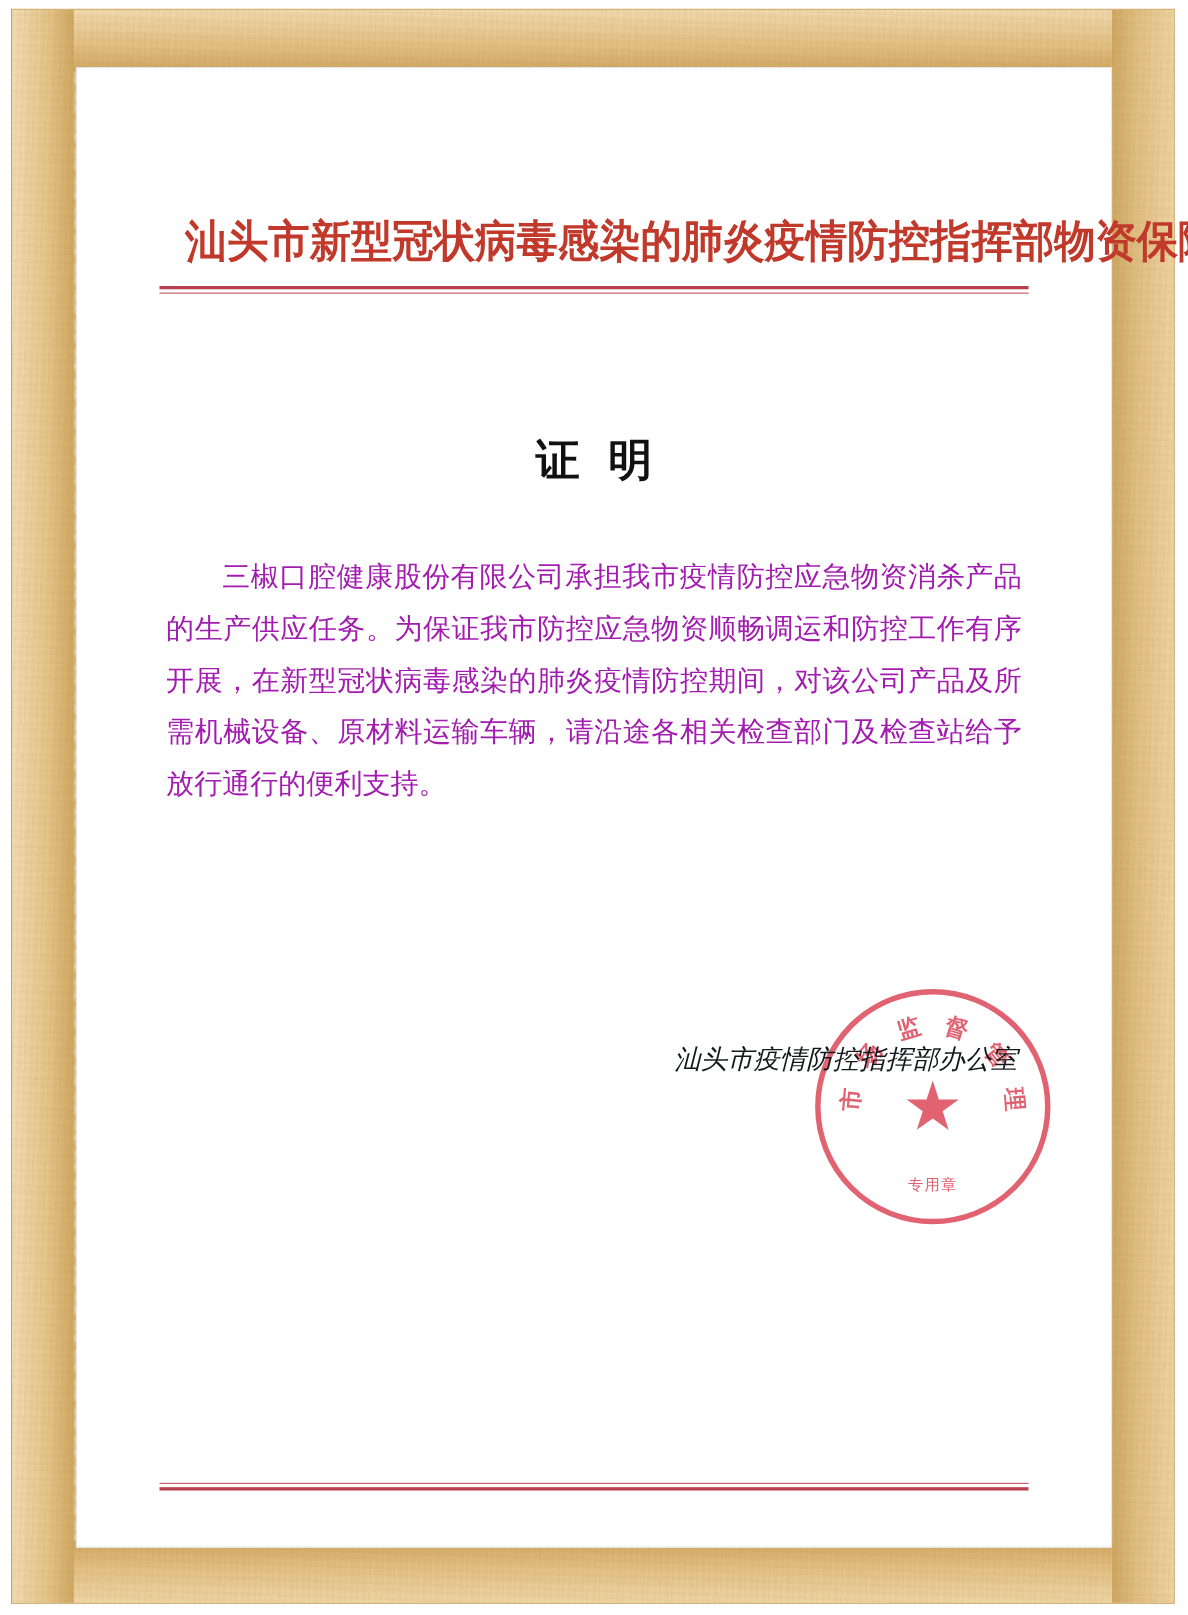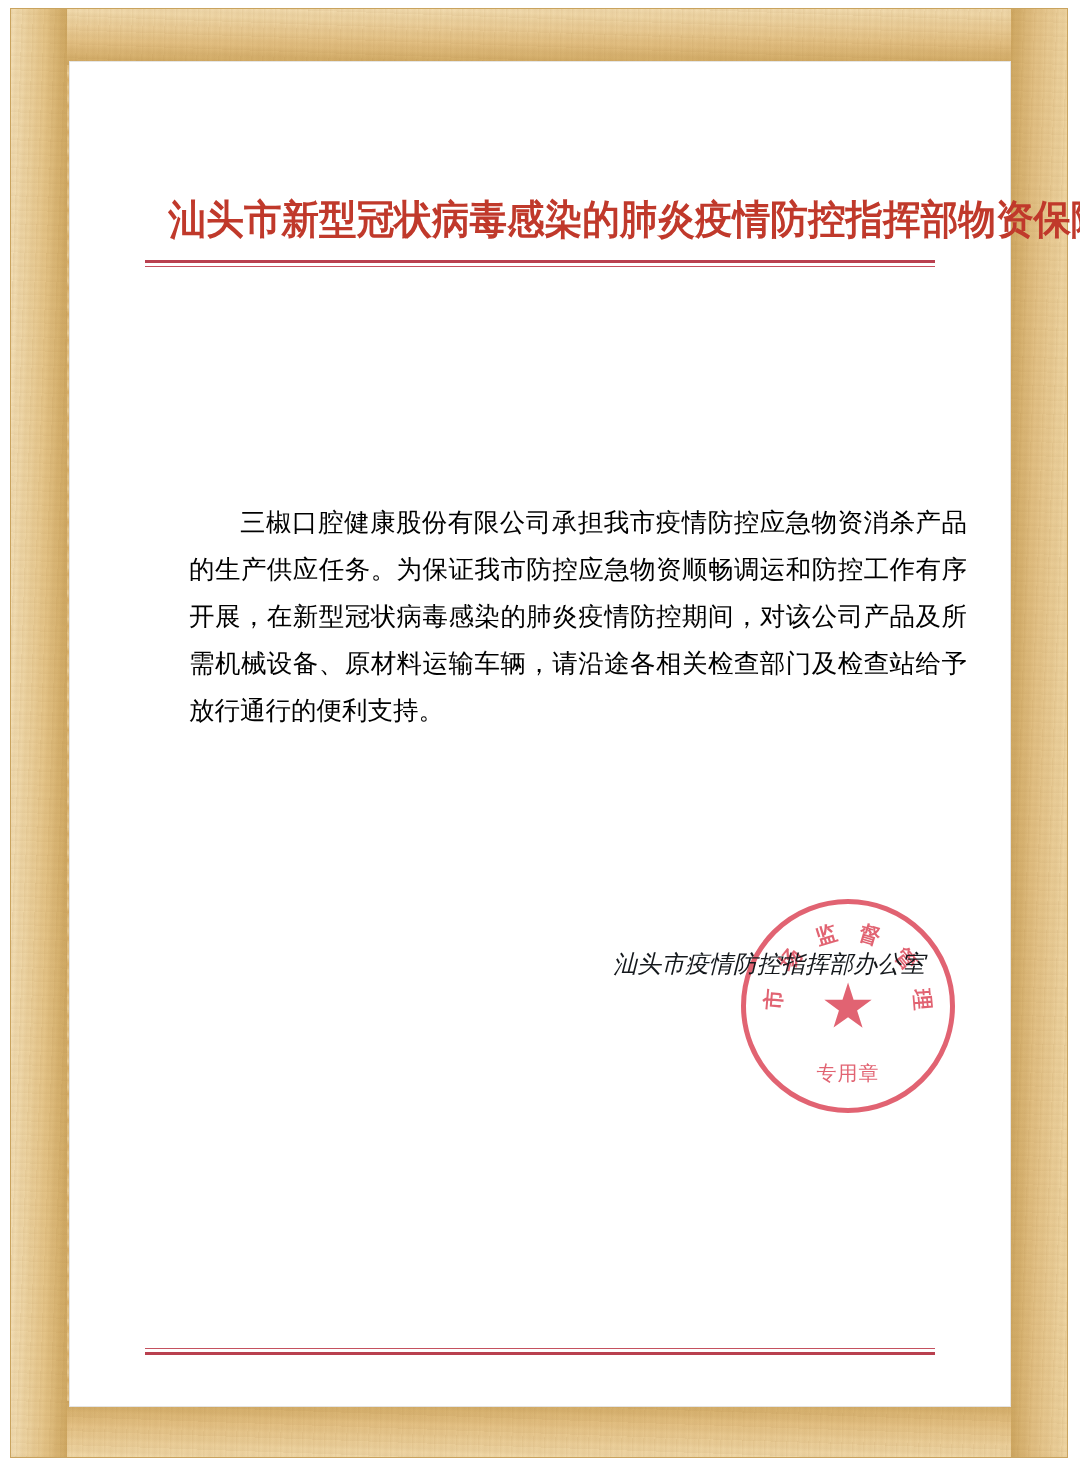--- a/index.html
+++ b/index.html
@@ -255,6 +255,7 @@
         </div>
       </div>
 
+      <div class="doc-title">证明</div>
 
       <div class="body-text">
         <p>三椒口腔健康股份有限公司承担我市疫情防控应急物资消杀产品的生产供应任务。为保证我市防控应急物资顺畅调运和防控工作有序开展，在新型冠状病毒感染的肺炎疫情防控期间，对该公司产品及所需机械设备、原材料运输车辆，请沿途各相关检查部门及检查站给予放行通行的便利支持。</p>

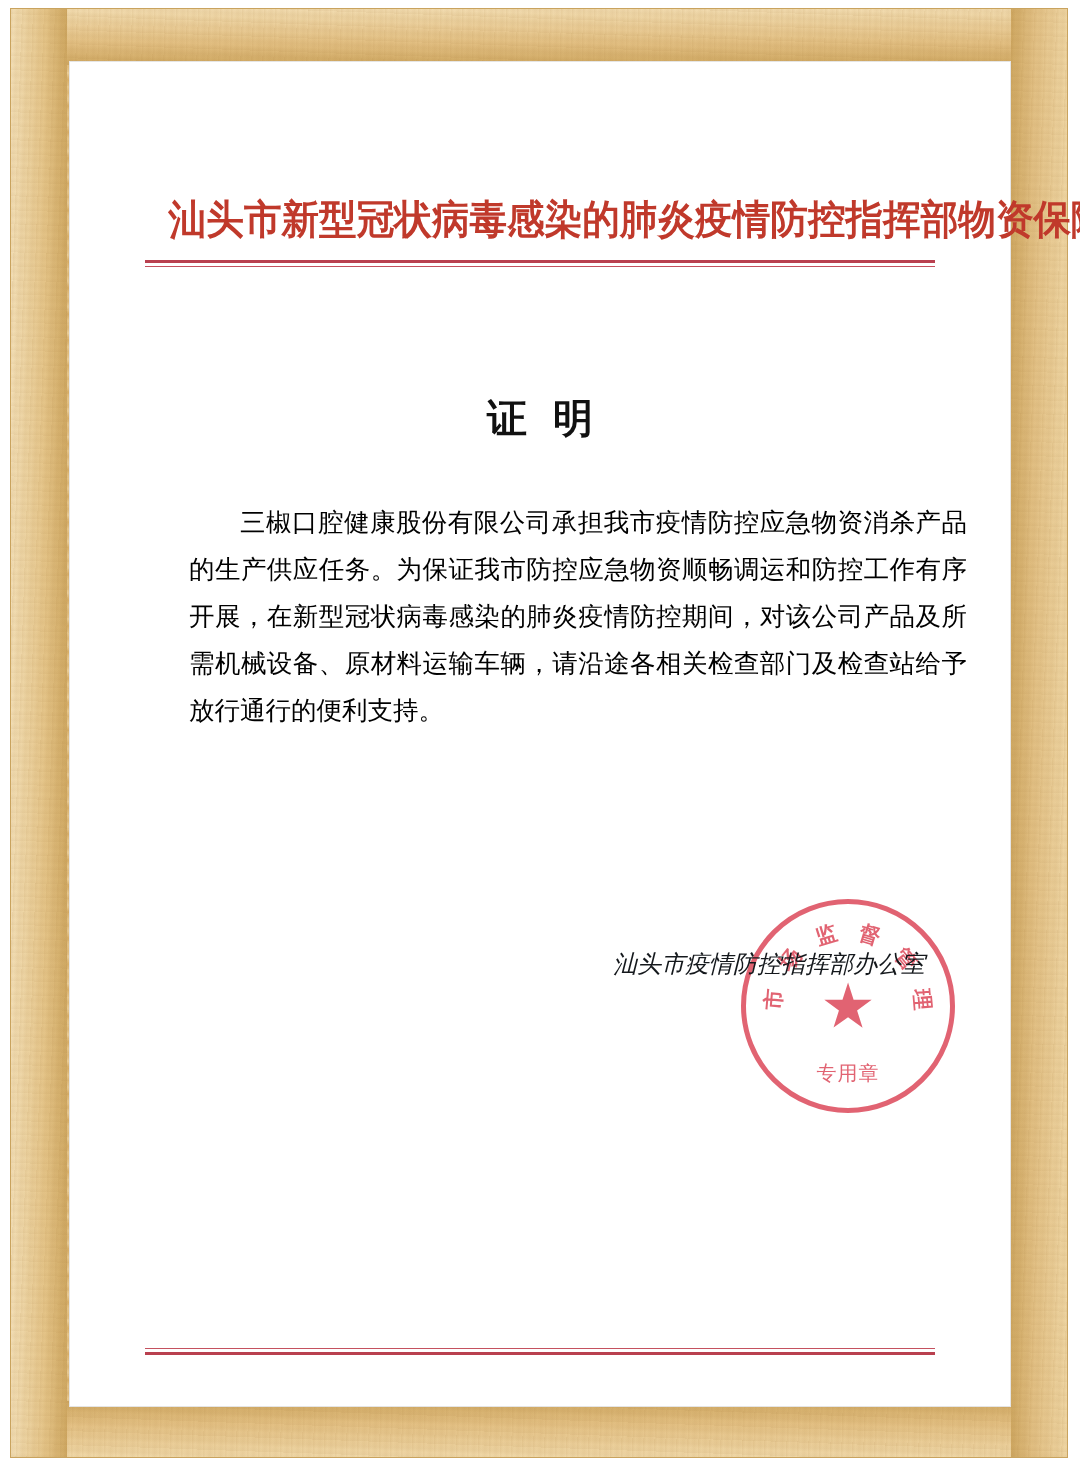--- a/index.html
+++ b/index.html
@@ -139,10 +139,9 @@
     width: 778px;
     font-size: 25.5px;
     line-height: 47px;
-    color: #000000;
+    color: #a21caf;
     text-align: justify;
-    font-family: Liberation Mono, monospace;
-    margin-left: 38px;
+    font-family: Liberation Serif, serif;
   }
   .body-text p {
     margin: 0;

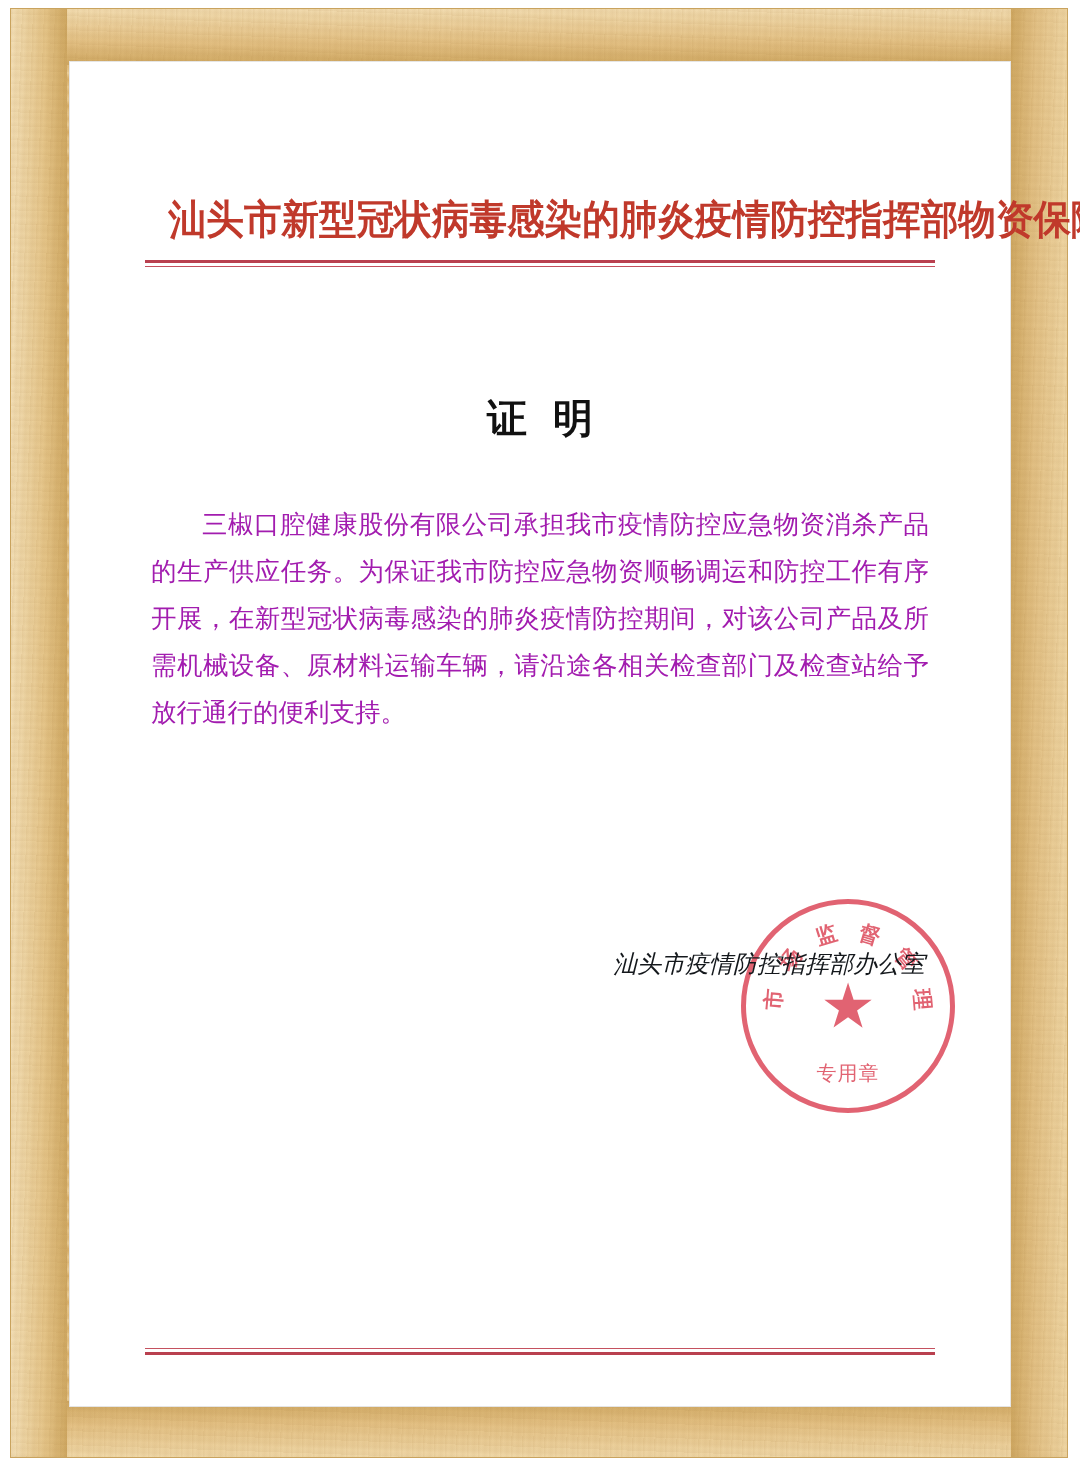--- a/index.html
+++ b/index.html
@@ -210,7 +210,7 @@
     right: 0;
     bottom: 26px;
     text-align: center;
-    font-size: 20px;
+    font-size: 14px;
     color: #d6283c;
     letter-spacing: 1px;
     font-family: "Liberation Serif", "DejaVu Serif", serif;

